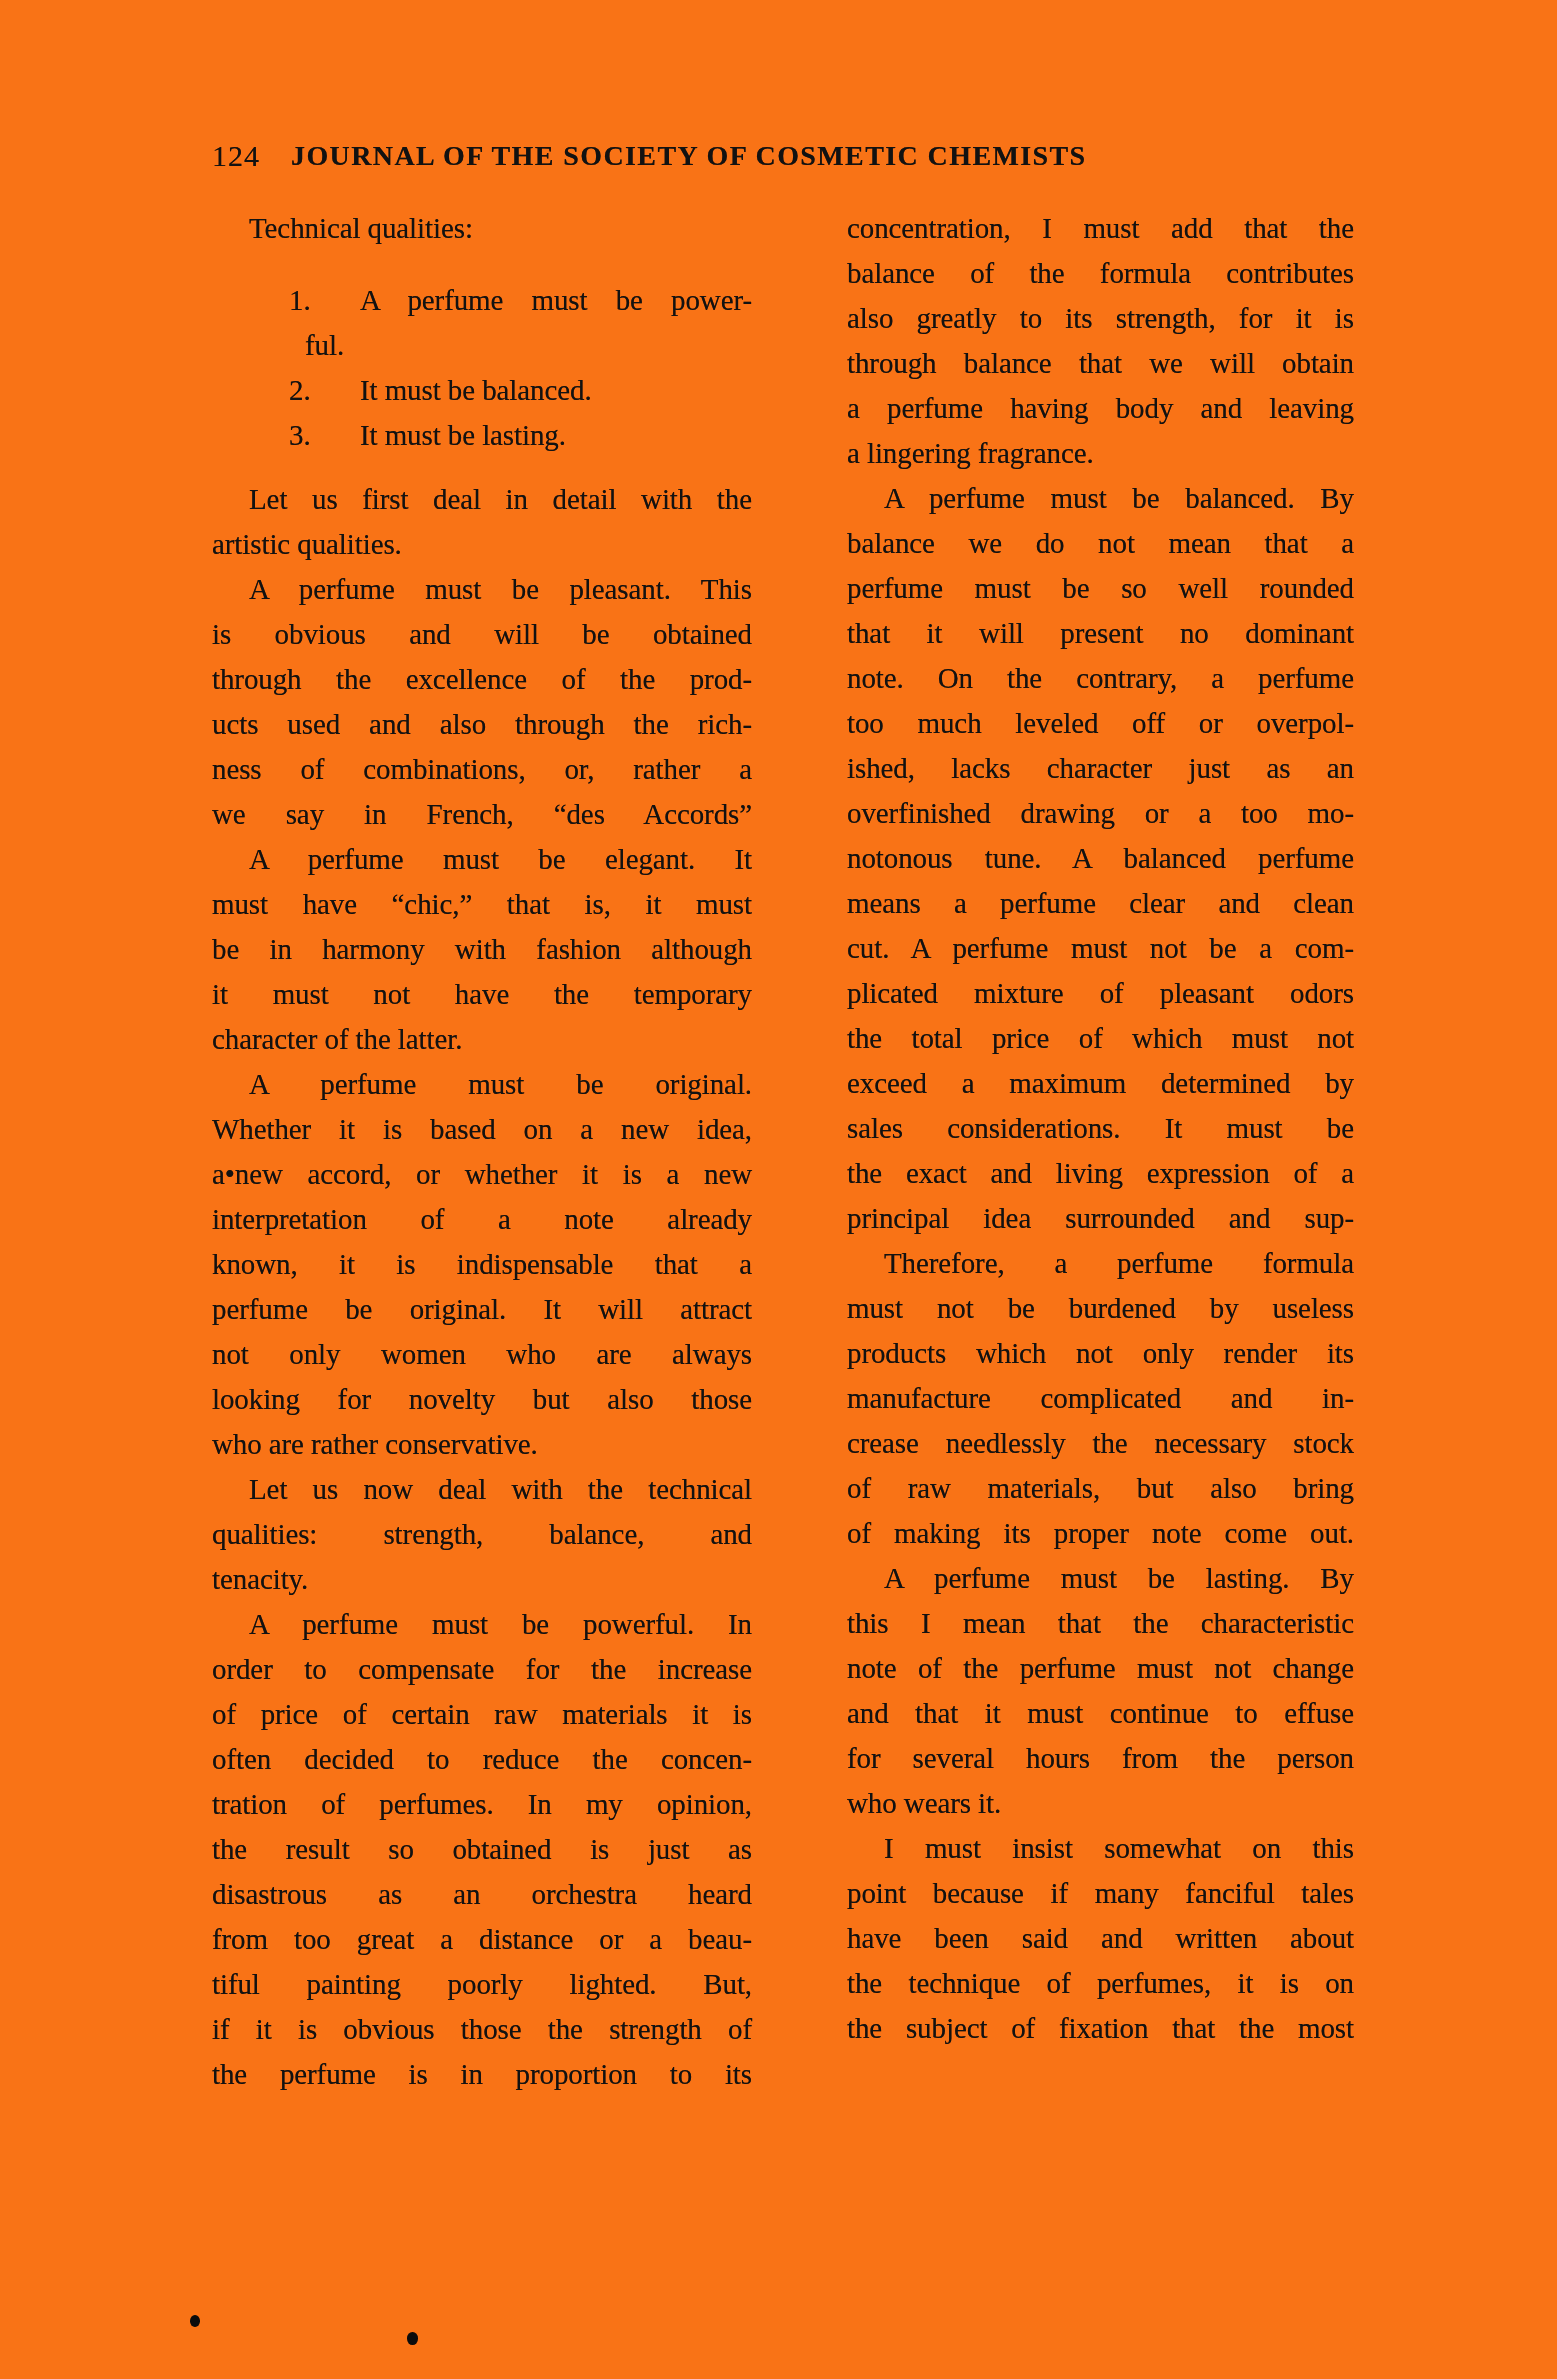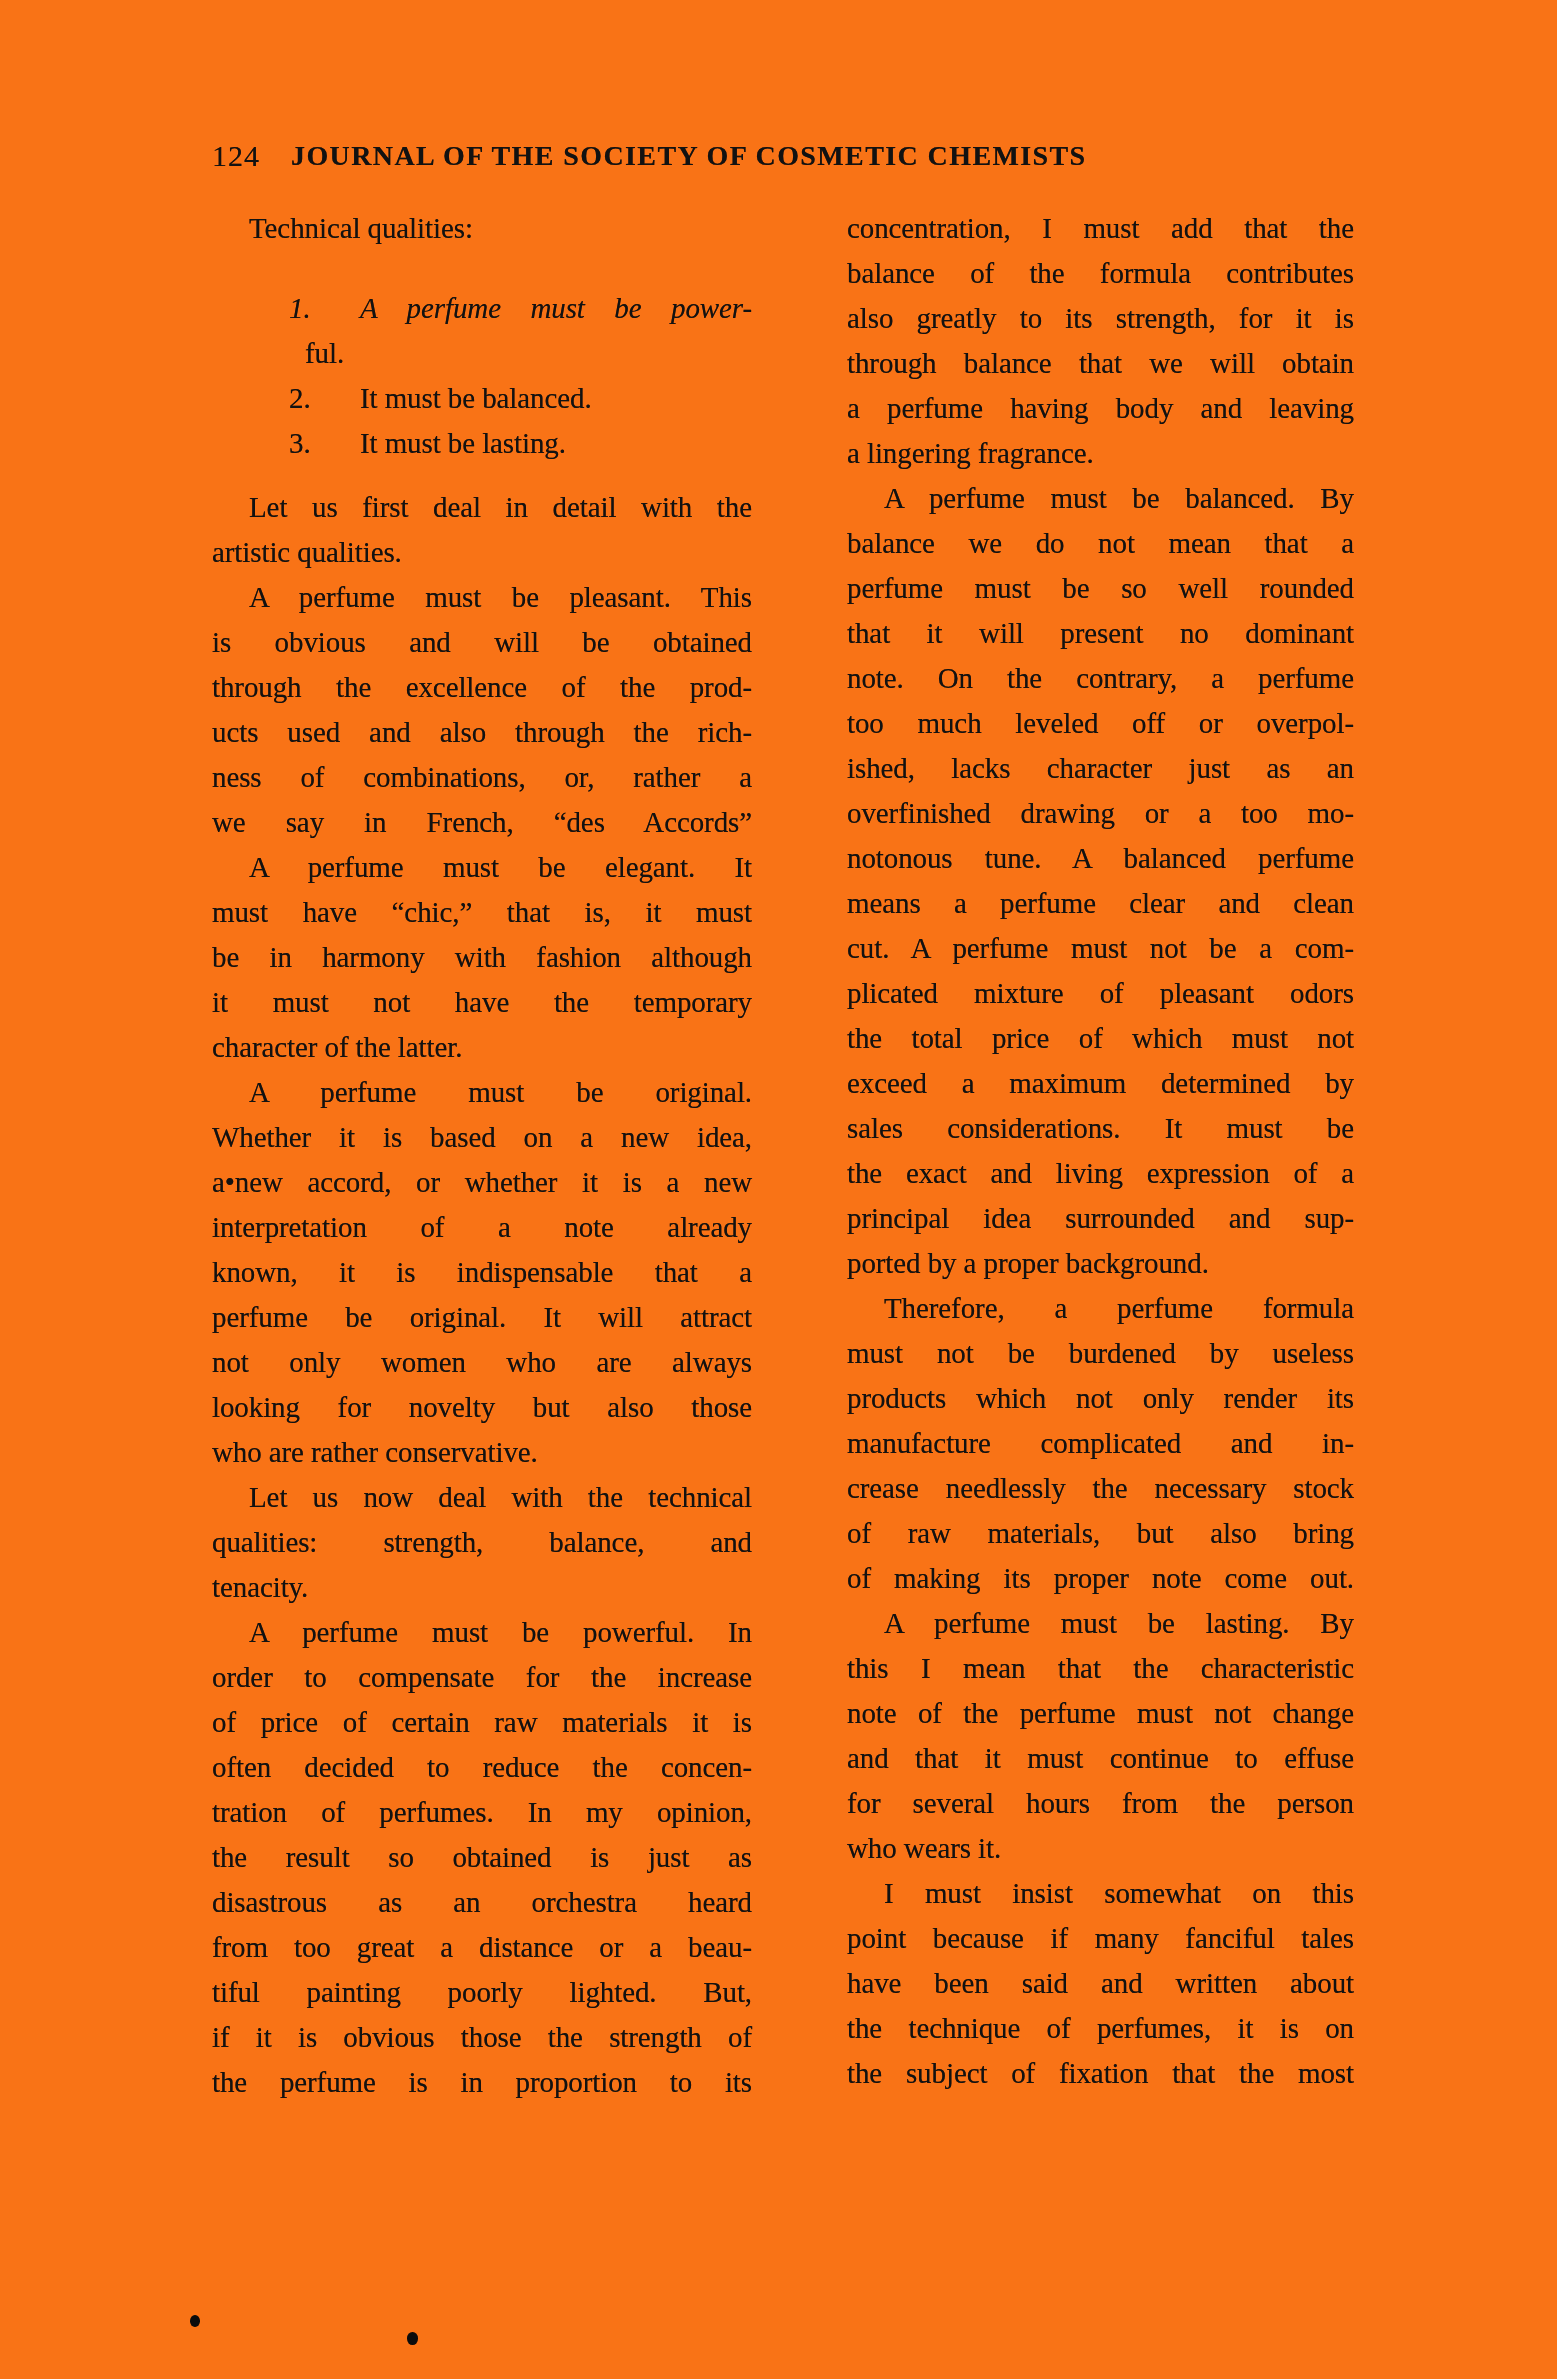--- a/index.html
+++ b/index.html
@@ -58,7 +58,7 @@
   </div>
   <div class="col" id="col-left">
       <div class="line" style="padding-left: 37px;"><span>Technical qualities:</span></div>
-      <div class="line j" style="padding-left: 77px; margin-top: 35px; font-style: italic;"><span class="num" style="width: 71px;">1.</span><span>A perfume must be power-</span></div>
+      <div class="line j" style="padding-left: 77px; margin-top: 27px;"><span class="num" style="width: 71px;">1.</span><span>A perfume must be power-</span></div>
       <div class="line" style="padding-left: 93px;"><span>ful.</span></div>
       <div class="line" style="padding-left: 77px;"><span class="num" style="width: 71px;">2.</span><span>It must be balanced.</span></div>
       <div class="line" style="padding-left: 77px;"><span class="num" style="width: 71px;">3.</span><span>It must be lasting.</span></div>

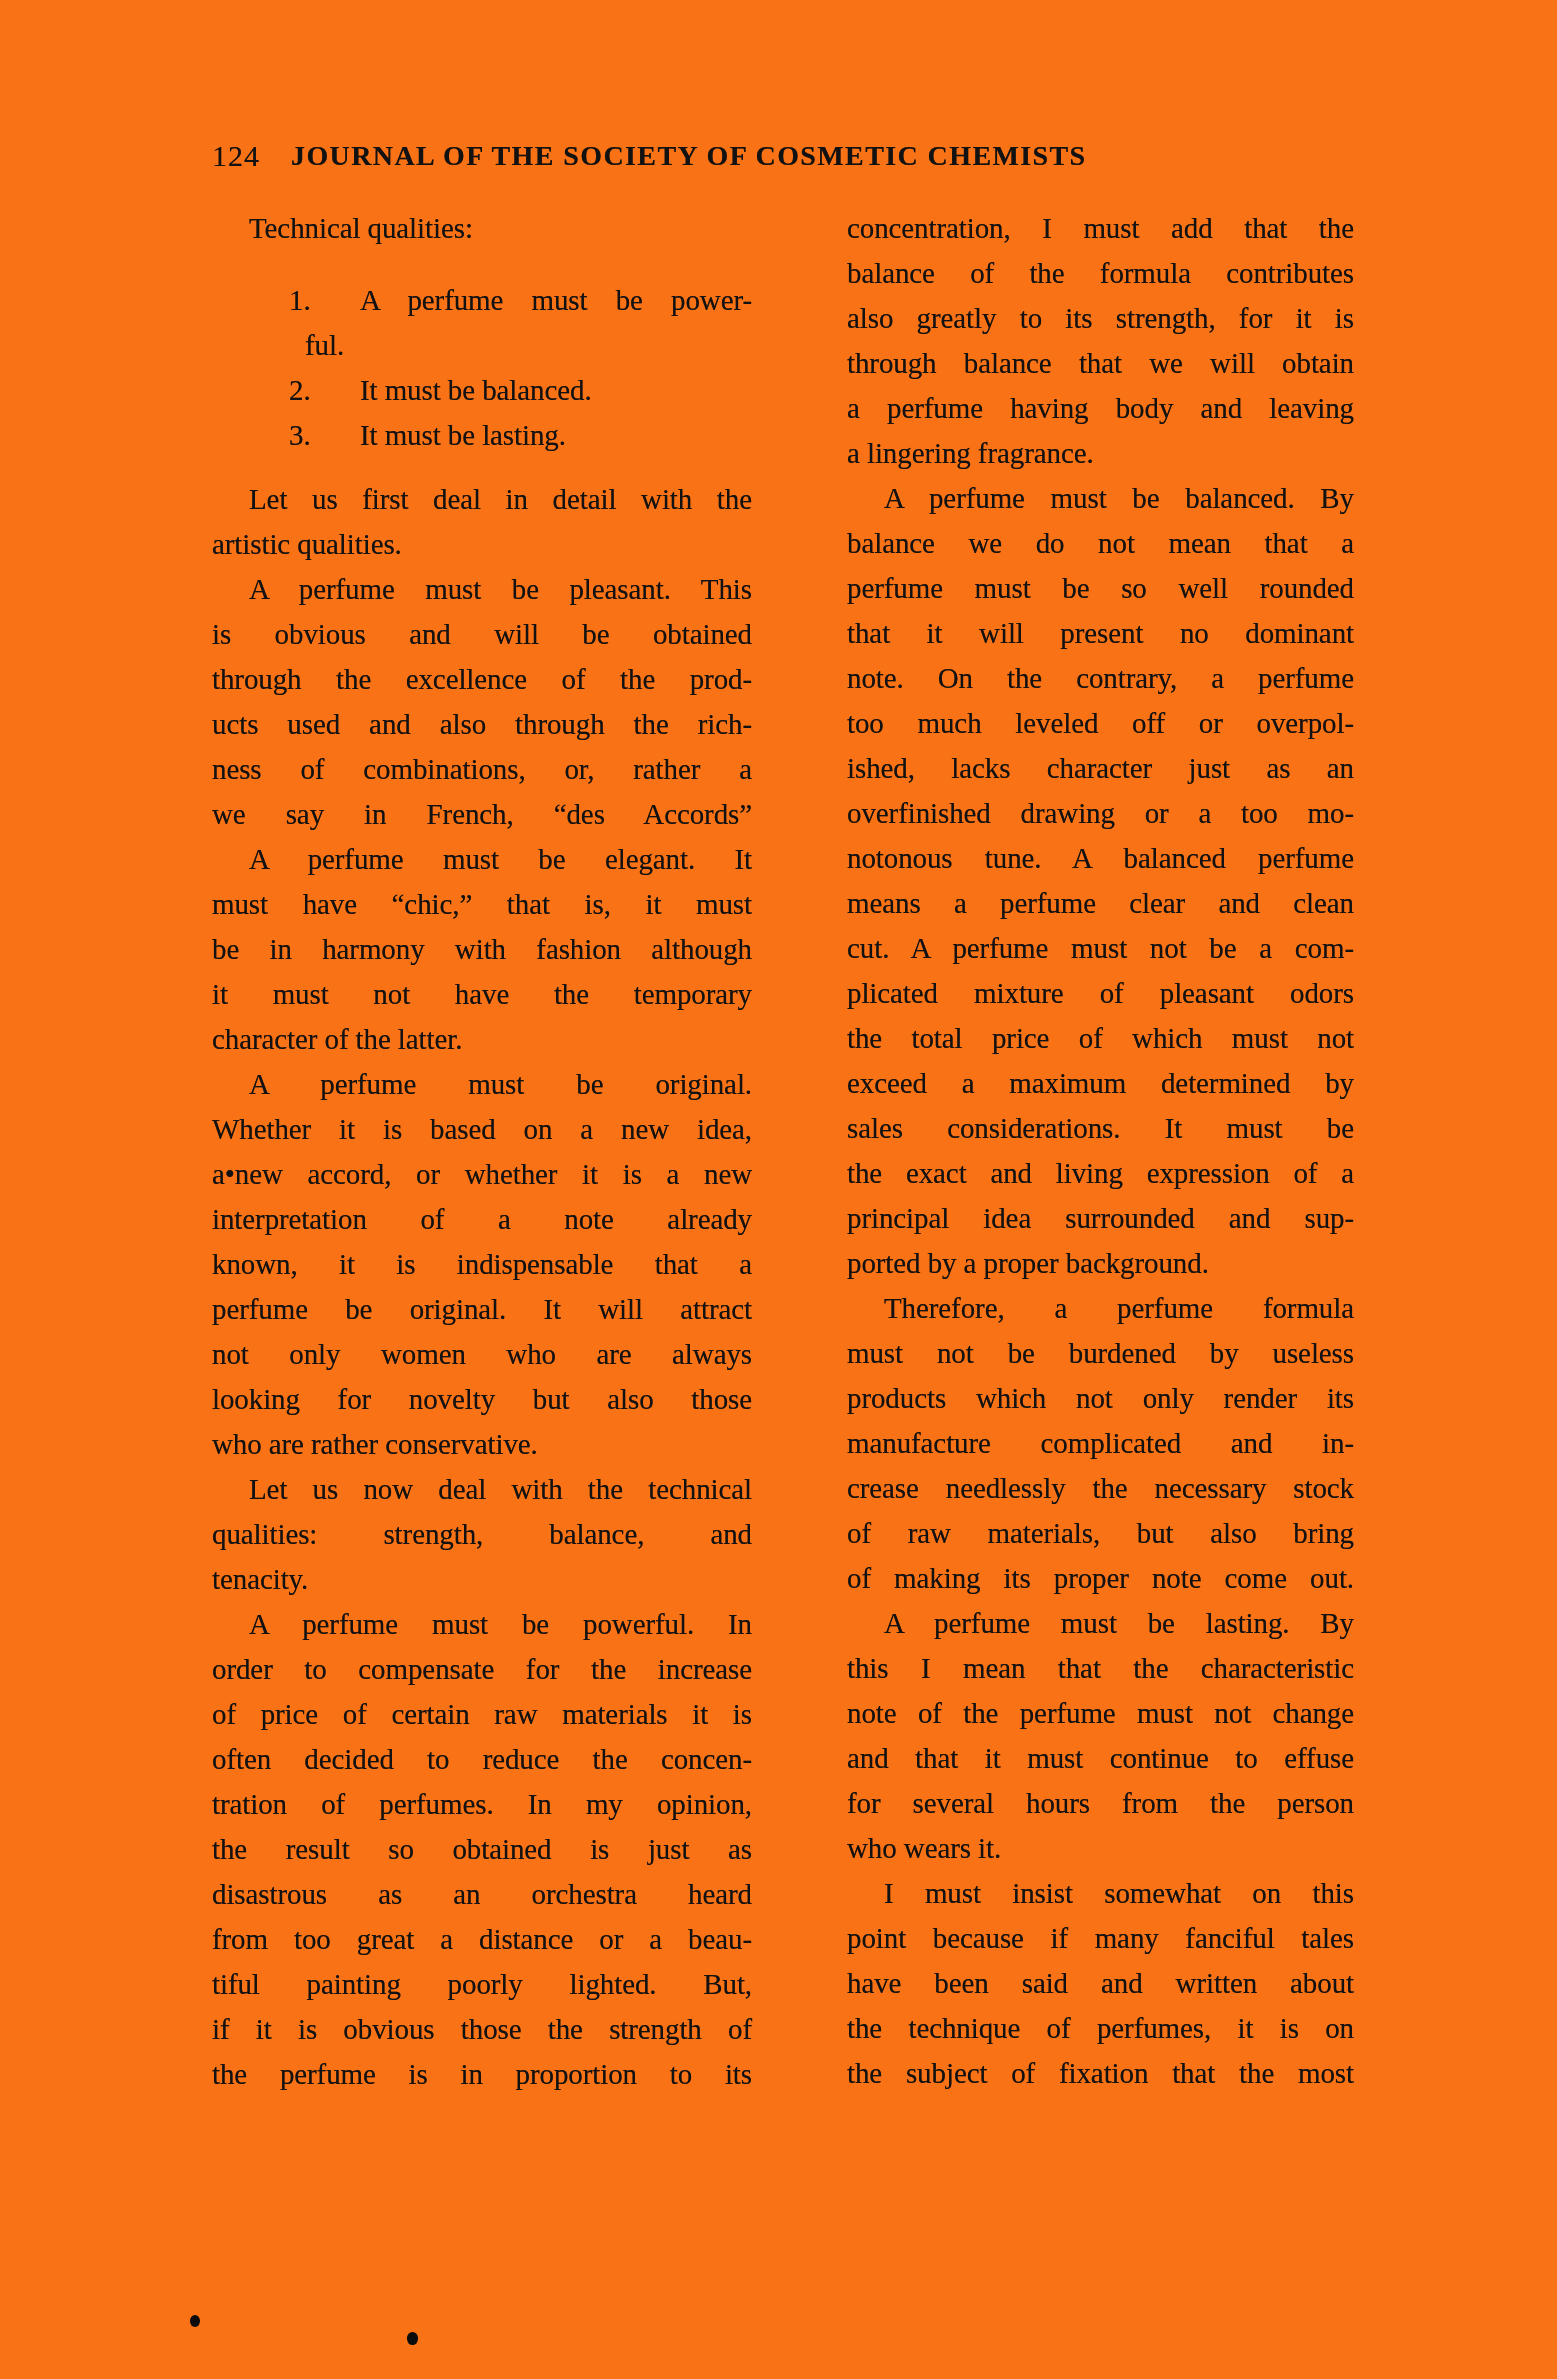--- a/index.html
+++ b/index.html
@@ -123,7 +123,6 @@
       <div class="line j"><span>sales considerations. It must be</span></div>
       <div class="line j"><span>the exact and living expression of a</span></div>
       <div class="line j"><span>principal idea surrounded and sup-</span></div>
-      <div class="line"><span>ported by a proper background.</span></div>
       <div class="line j" style="padding-left: 37px;"><span>Therefore, a perfume formula</span></div>
       <div class="line j"><span>must not be burdened by useless</span></div>
       <div class="line j"><span>products which not only render its</span></div>

